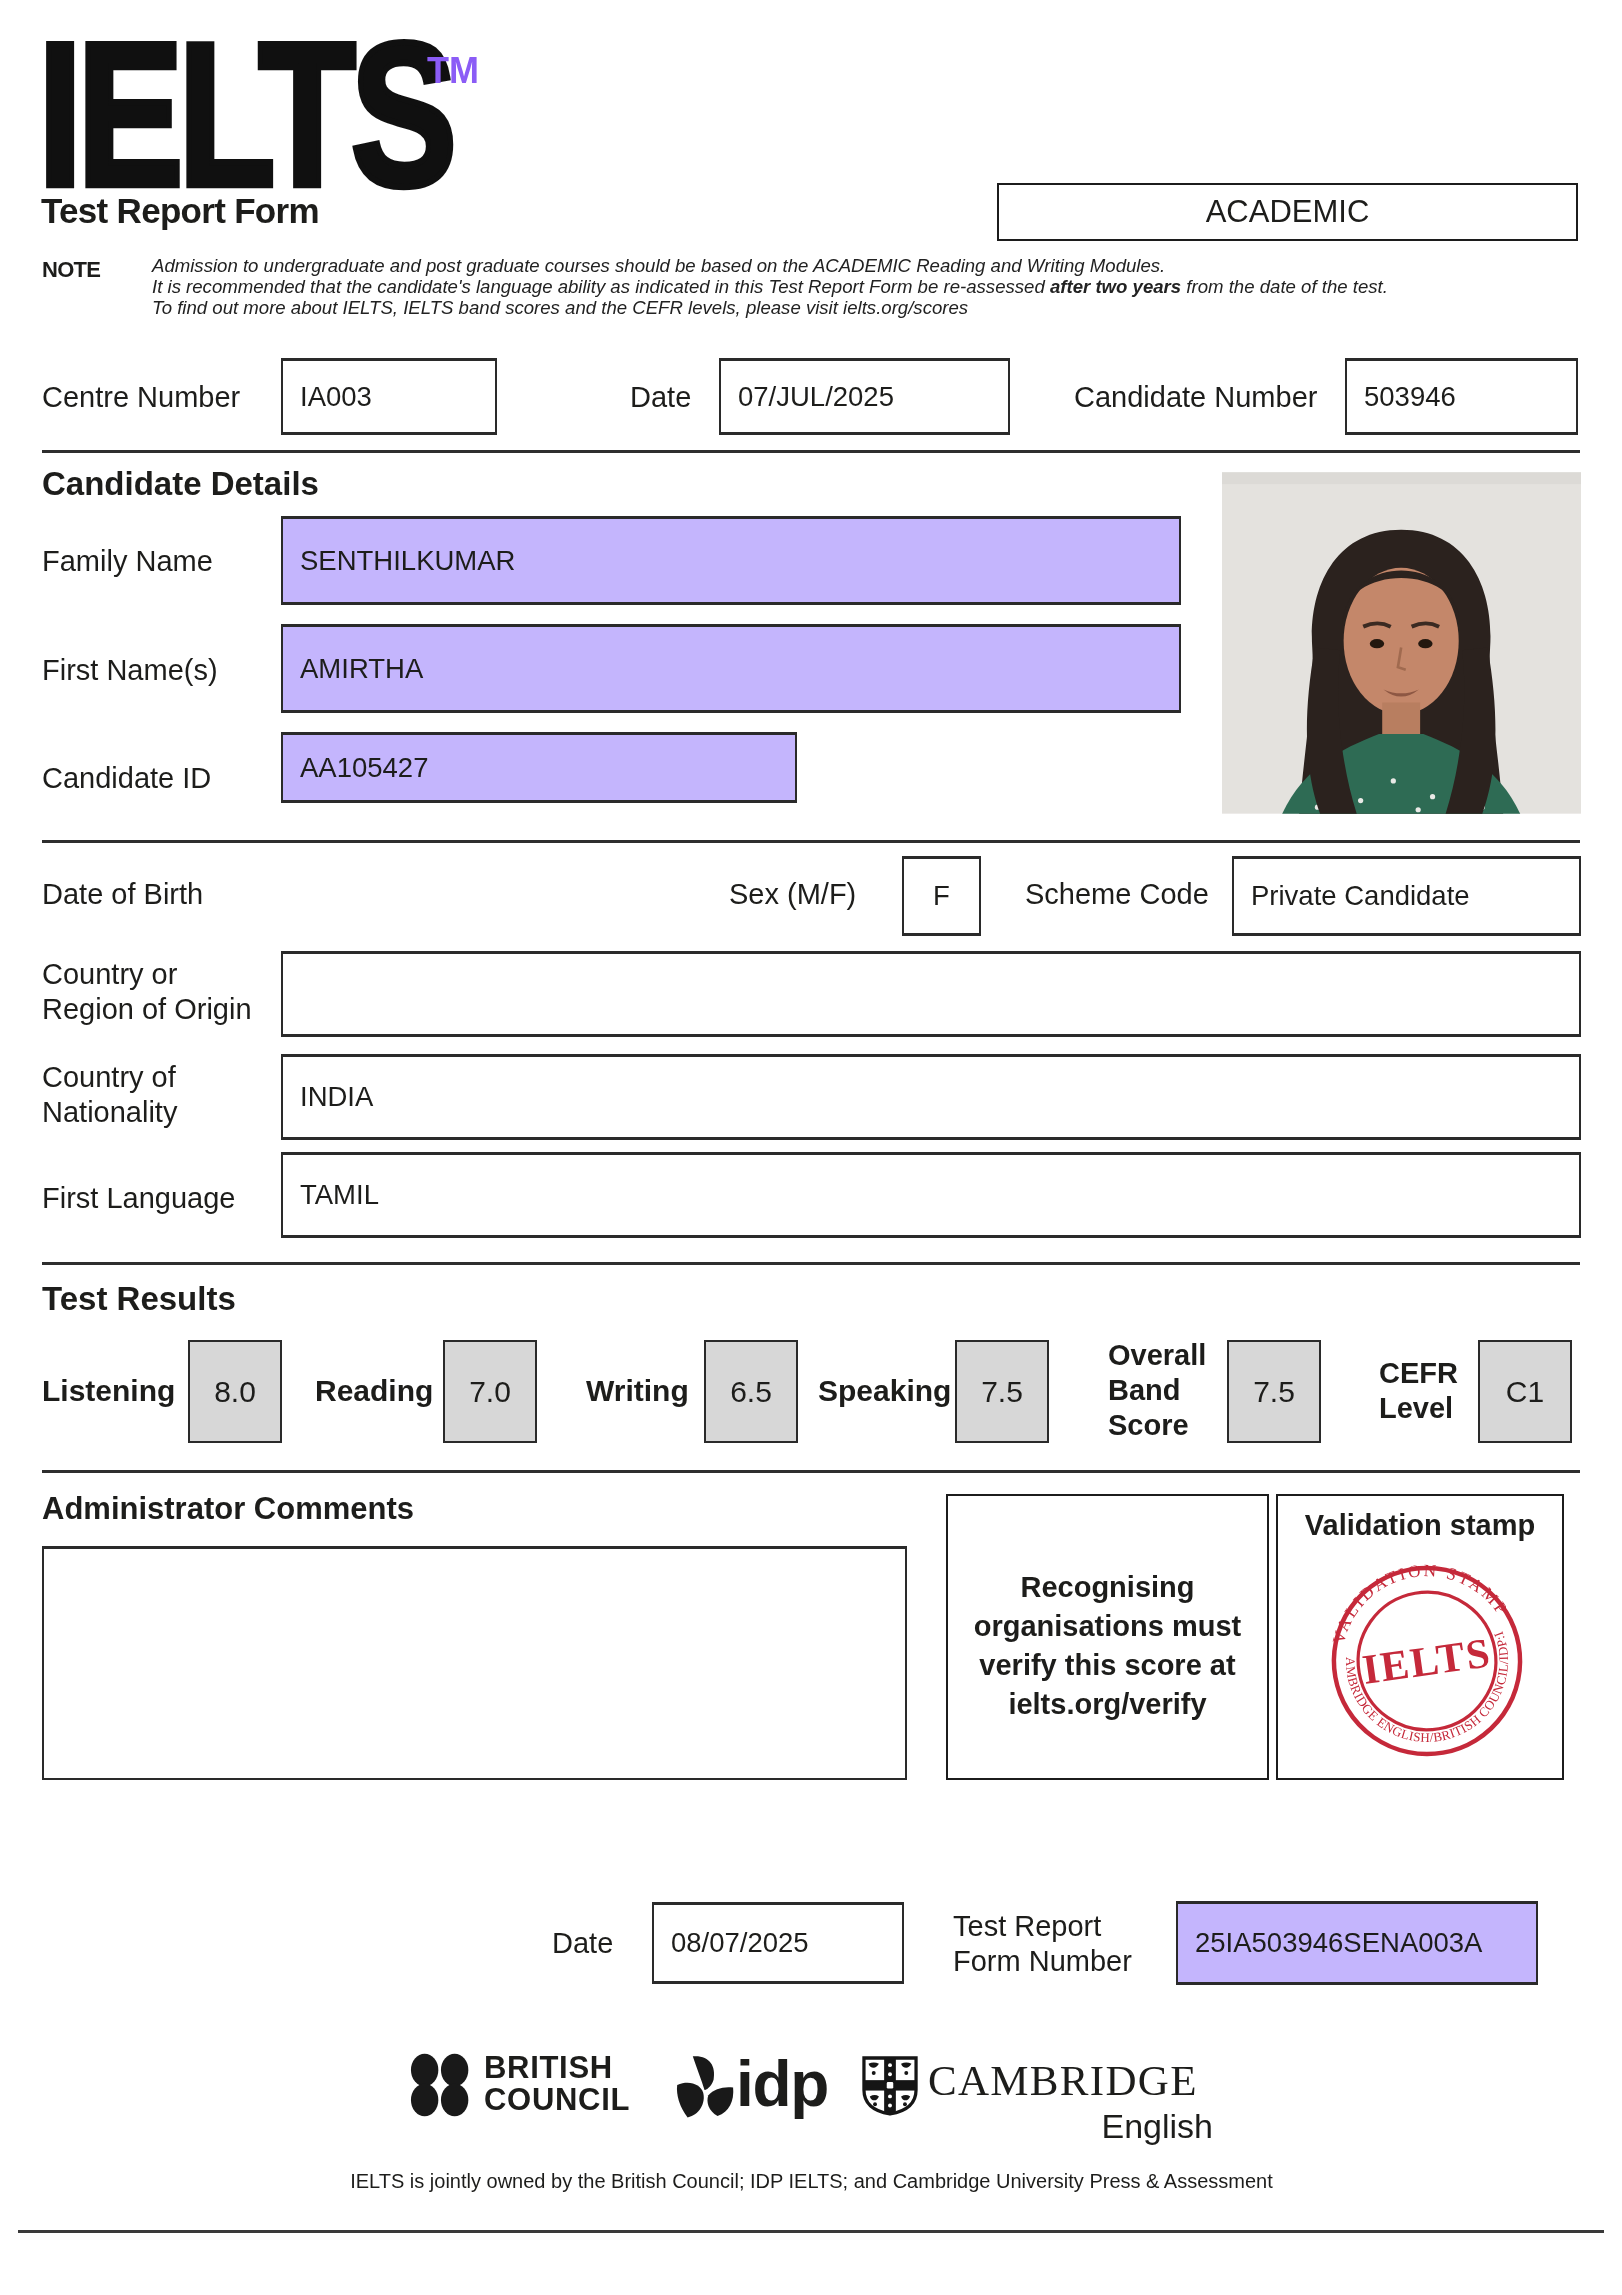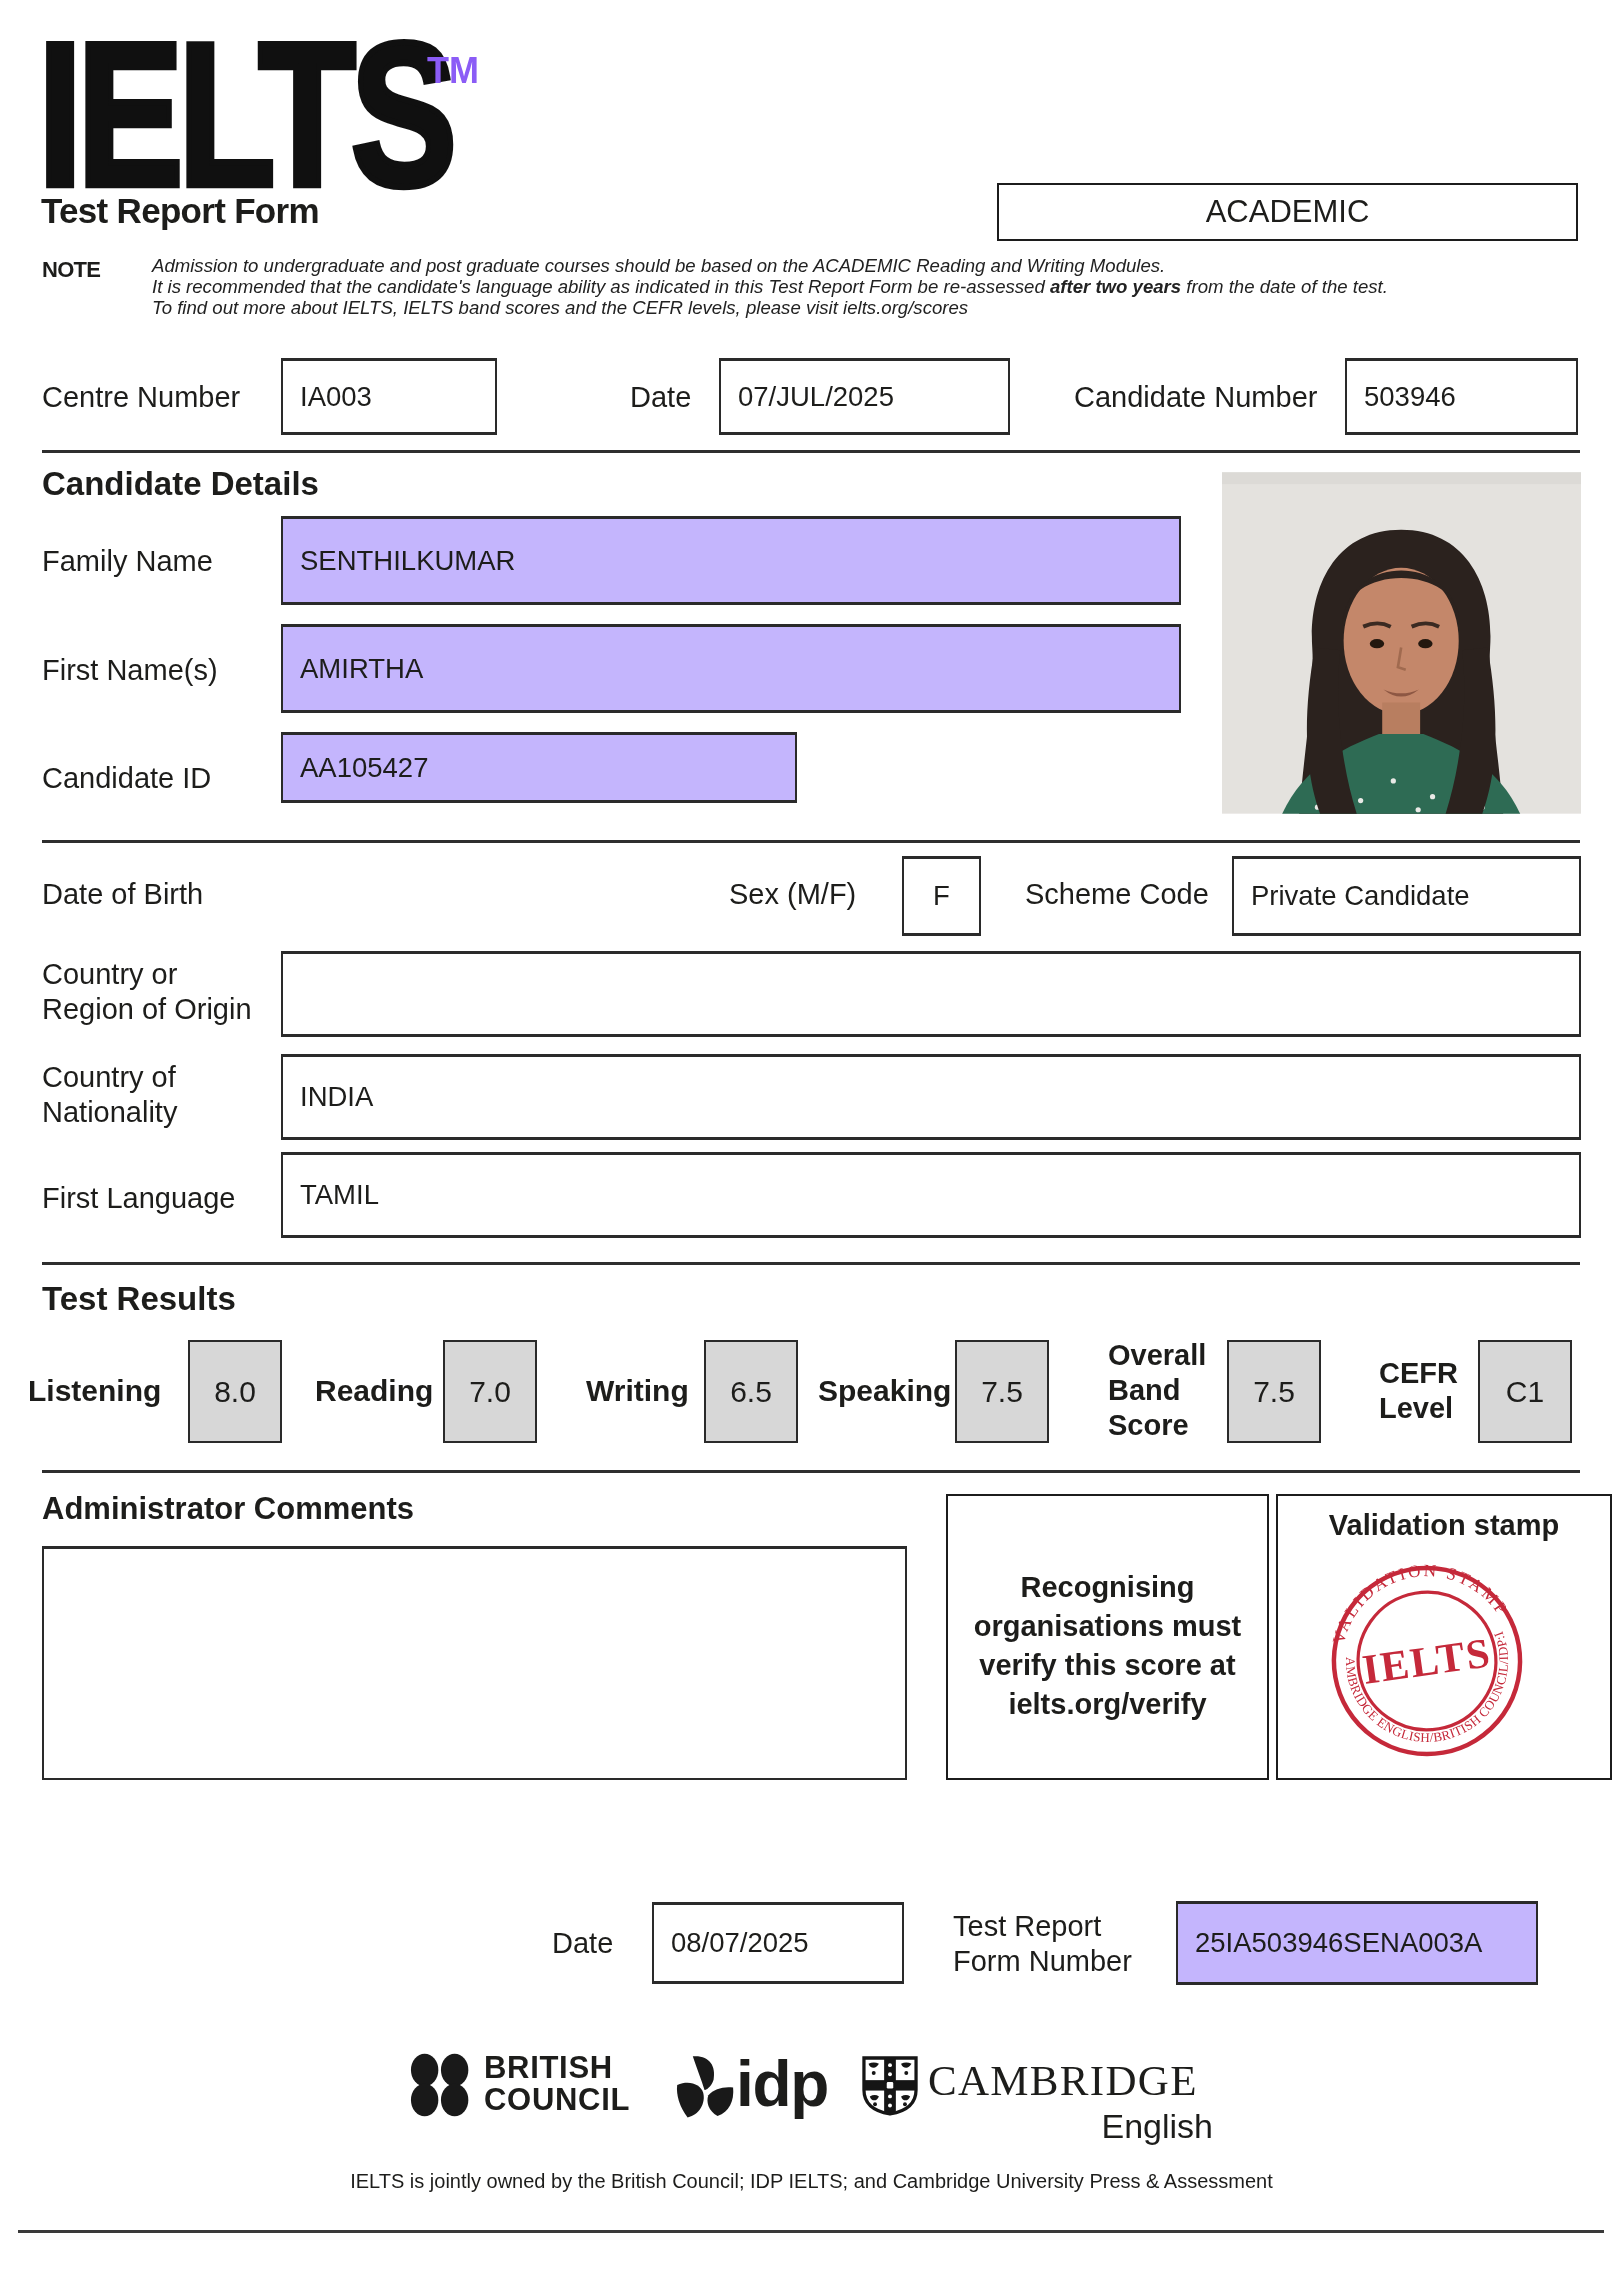--- a/index.html
+++ b/index.html
@@ -165,7 +165,7 @@
 
   <div class="heading" style="left:42px;top:1280px;">Test Results</div>
 
-  <div class="score-label" style="left:28px;">Listening</div>
+  <div class="score-label" style="left:42px;">Listening</div>
   <div class="score-box" style="left:188px;">
       <span>8.0</span>
     </div>

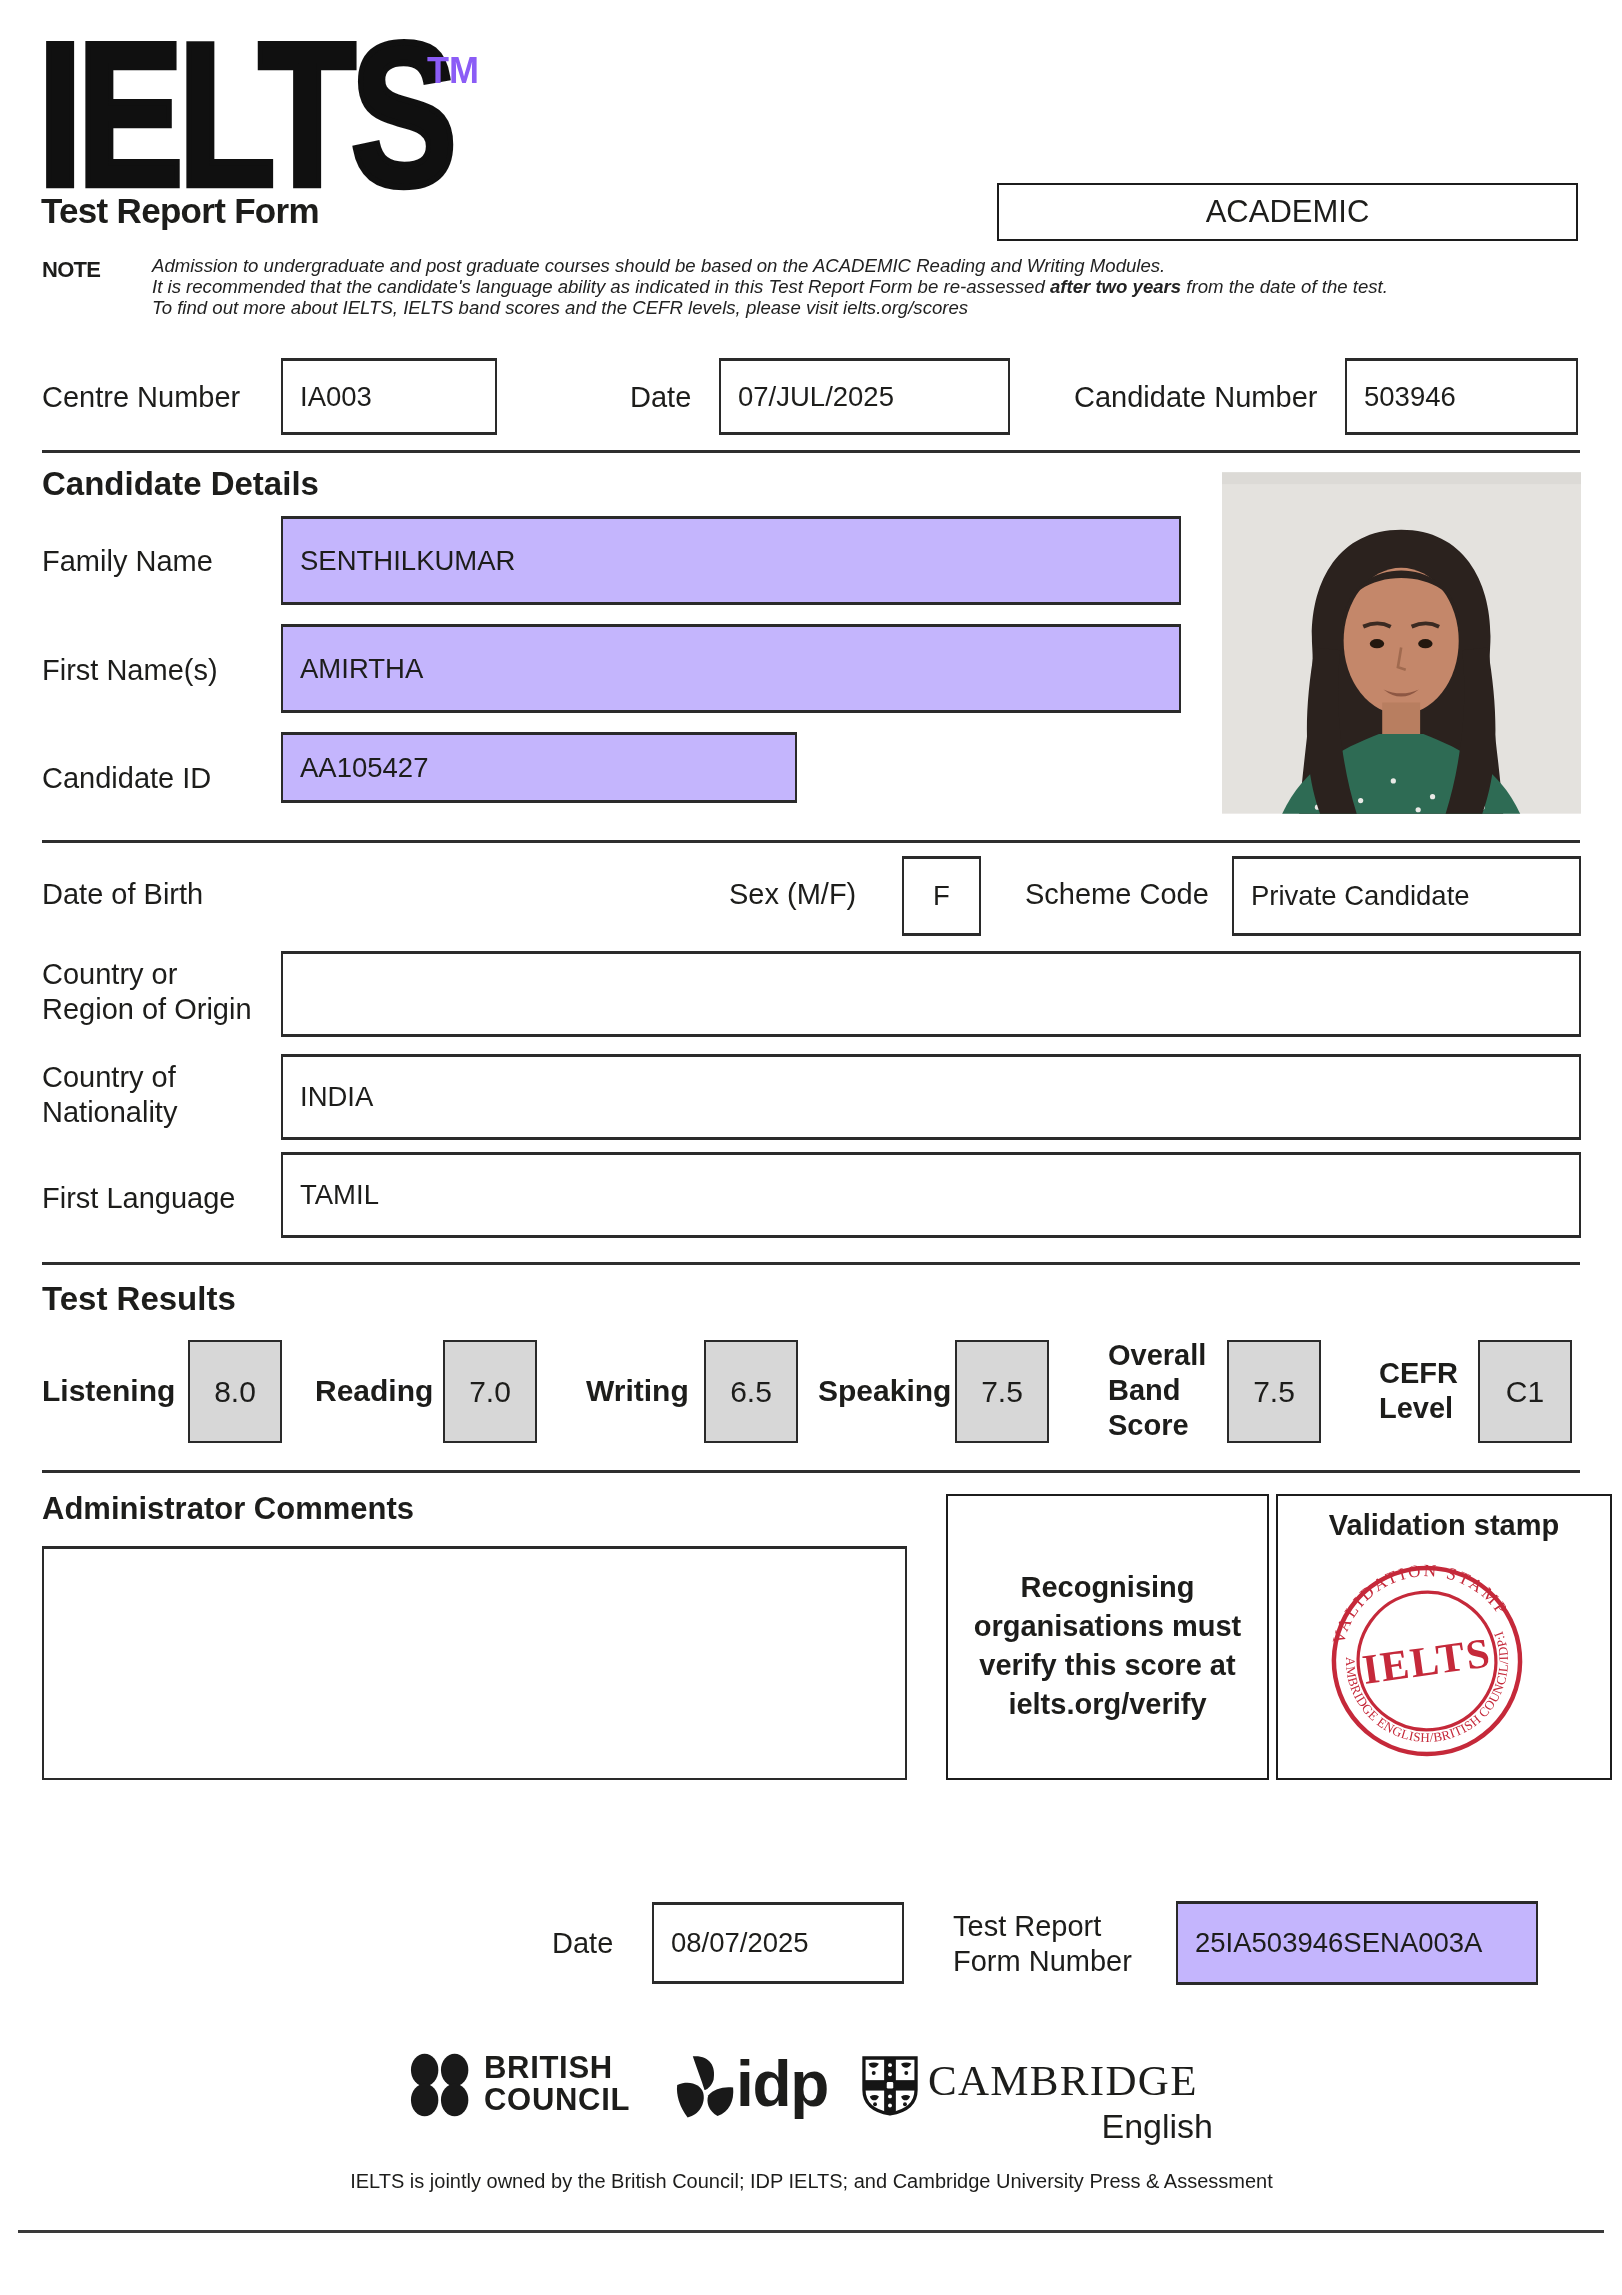--- a/index.html
+++ b/index.html
@@ -38,7 +38,7 @@
   .verify-box{position:absolute;left:946px;top:1494px;width:323px;height:286px;border:2.6px solid #1c1c1c;
               box-sizing:border-box;display:flex;flex-direction:column;align-items:center;justify-content:center;
               padding-top:17px;font-size:29px;font-weight:bold;line-height:39px;text-align:center;}
-  .validation-box{position:absolute;left:1276px;top:1494px;width:336px;height:286px;border:2.6px solid #1c1c1c;
+  .validation-box{position:absolute;left:1276px;top:1494px;width:288px;height:286px;border:2.6px solid #1c1c1c;
                   box-sizing:border-box;}
   .validation-title{position:absolute;left:0;top:13px;width:100%;text-align:center;font-size:29px;font-weight:bold;}
   

